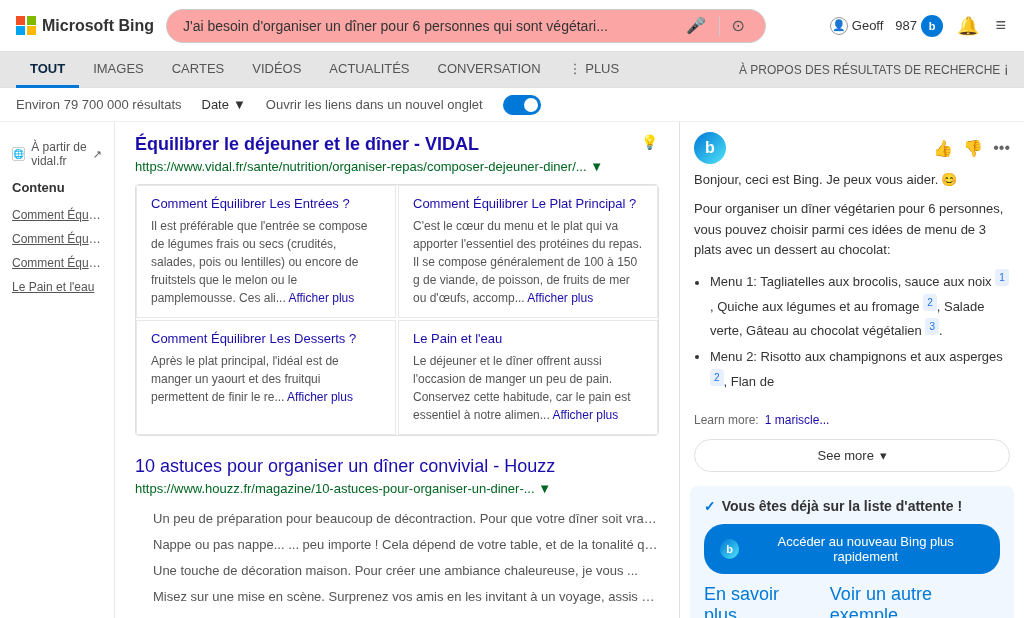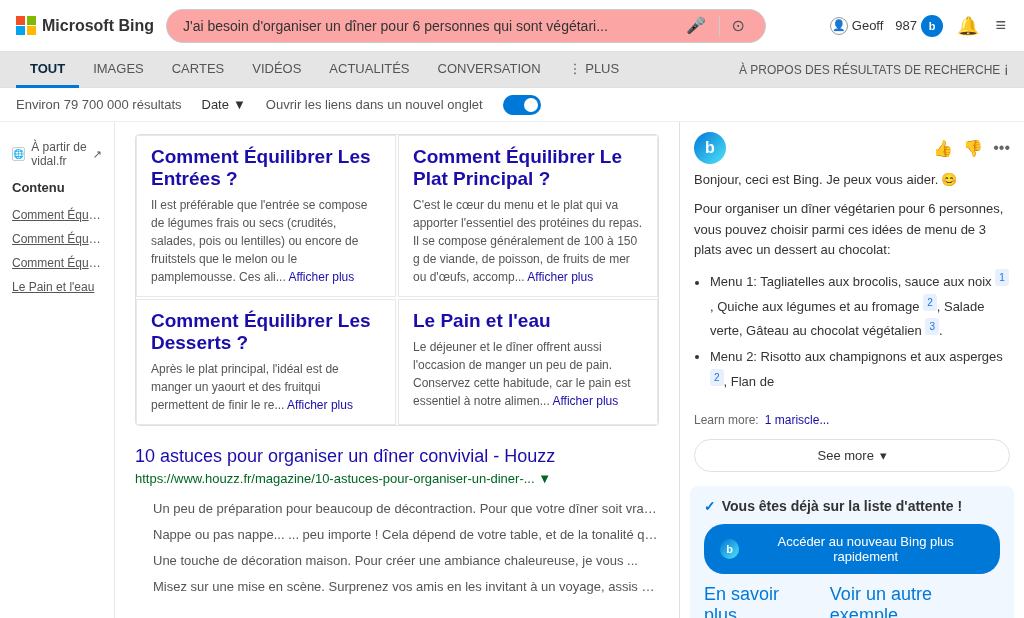--- a/index.html
+++ b/index.html
@@ -465,6 +465,15 @@
   <div id="results">
 
     <div class="result-card">
+      <div style="display:flex; justify-content:space-between; align-items:flex-start;">
+        <div>
+          <div class="result-title">Équilibrer le déjeuner et le dîner - VIDAL</div>
+          <div class="result-url">
+            <span>https://www.vidal.fr/sante/nutrition/organiser-repas/composer-dejeuner-diner/... ▼</span>
+          </div>
+        </div>
+        <button class="save-icon-btn" title="Save">💡</button>
+      </div>
       <div class="rich-grid">
         <div class="rich-cell">
           <div class="rich-cell-title">Comment Équilibrer Les Entrées ?</div>

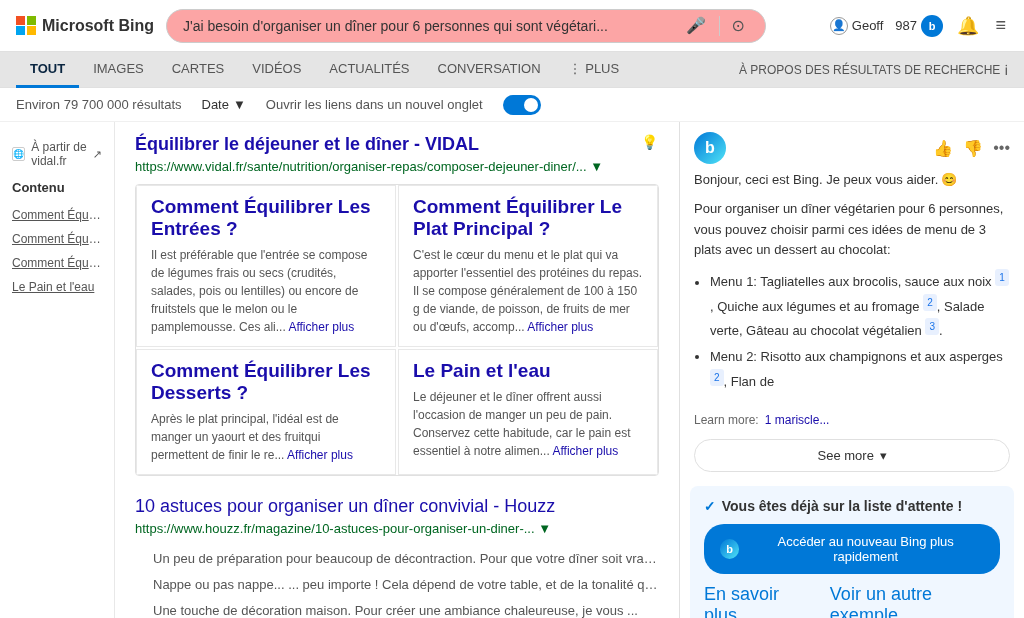--- a/index.html
+++ b/index.html
@@ -250,7 +250,7 @@
       border: 0.5px solid #e8e8e8;
     }
     .rich-cell-title {
-      font-size: 19px; font-weight: 700; color: #1a0dab;
+      font-size: 13px; font-weight: 400; color: #1a0dab;
       margin-bottom: 6px; cursor: pointer;
     }
     .rich-cell-text {

